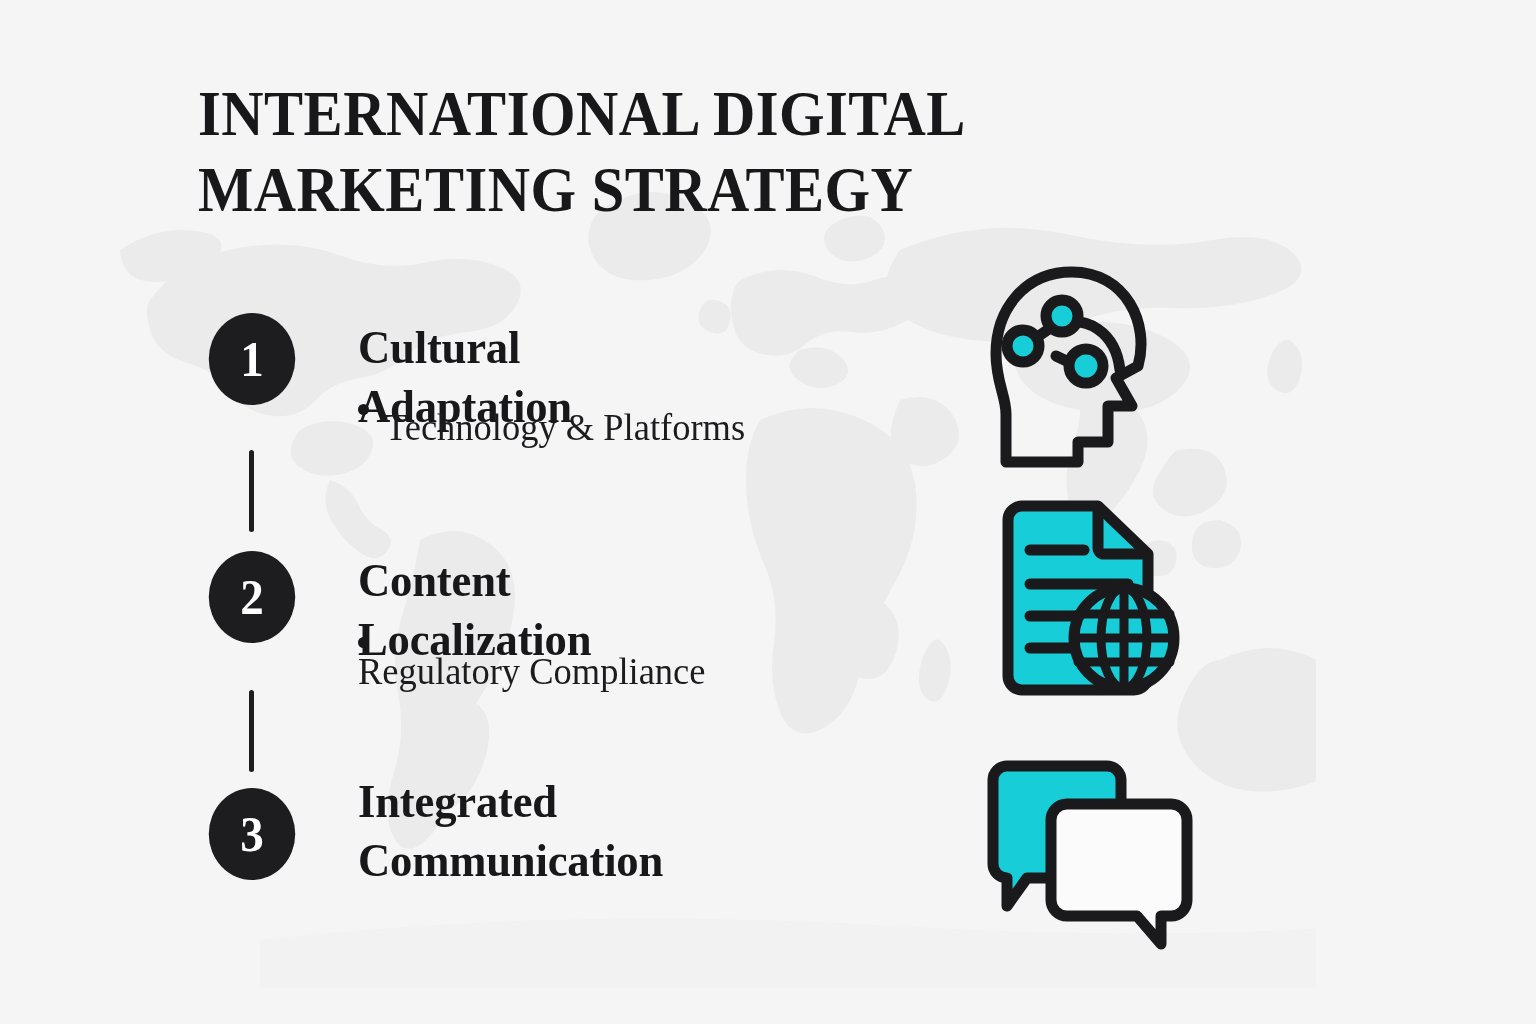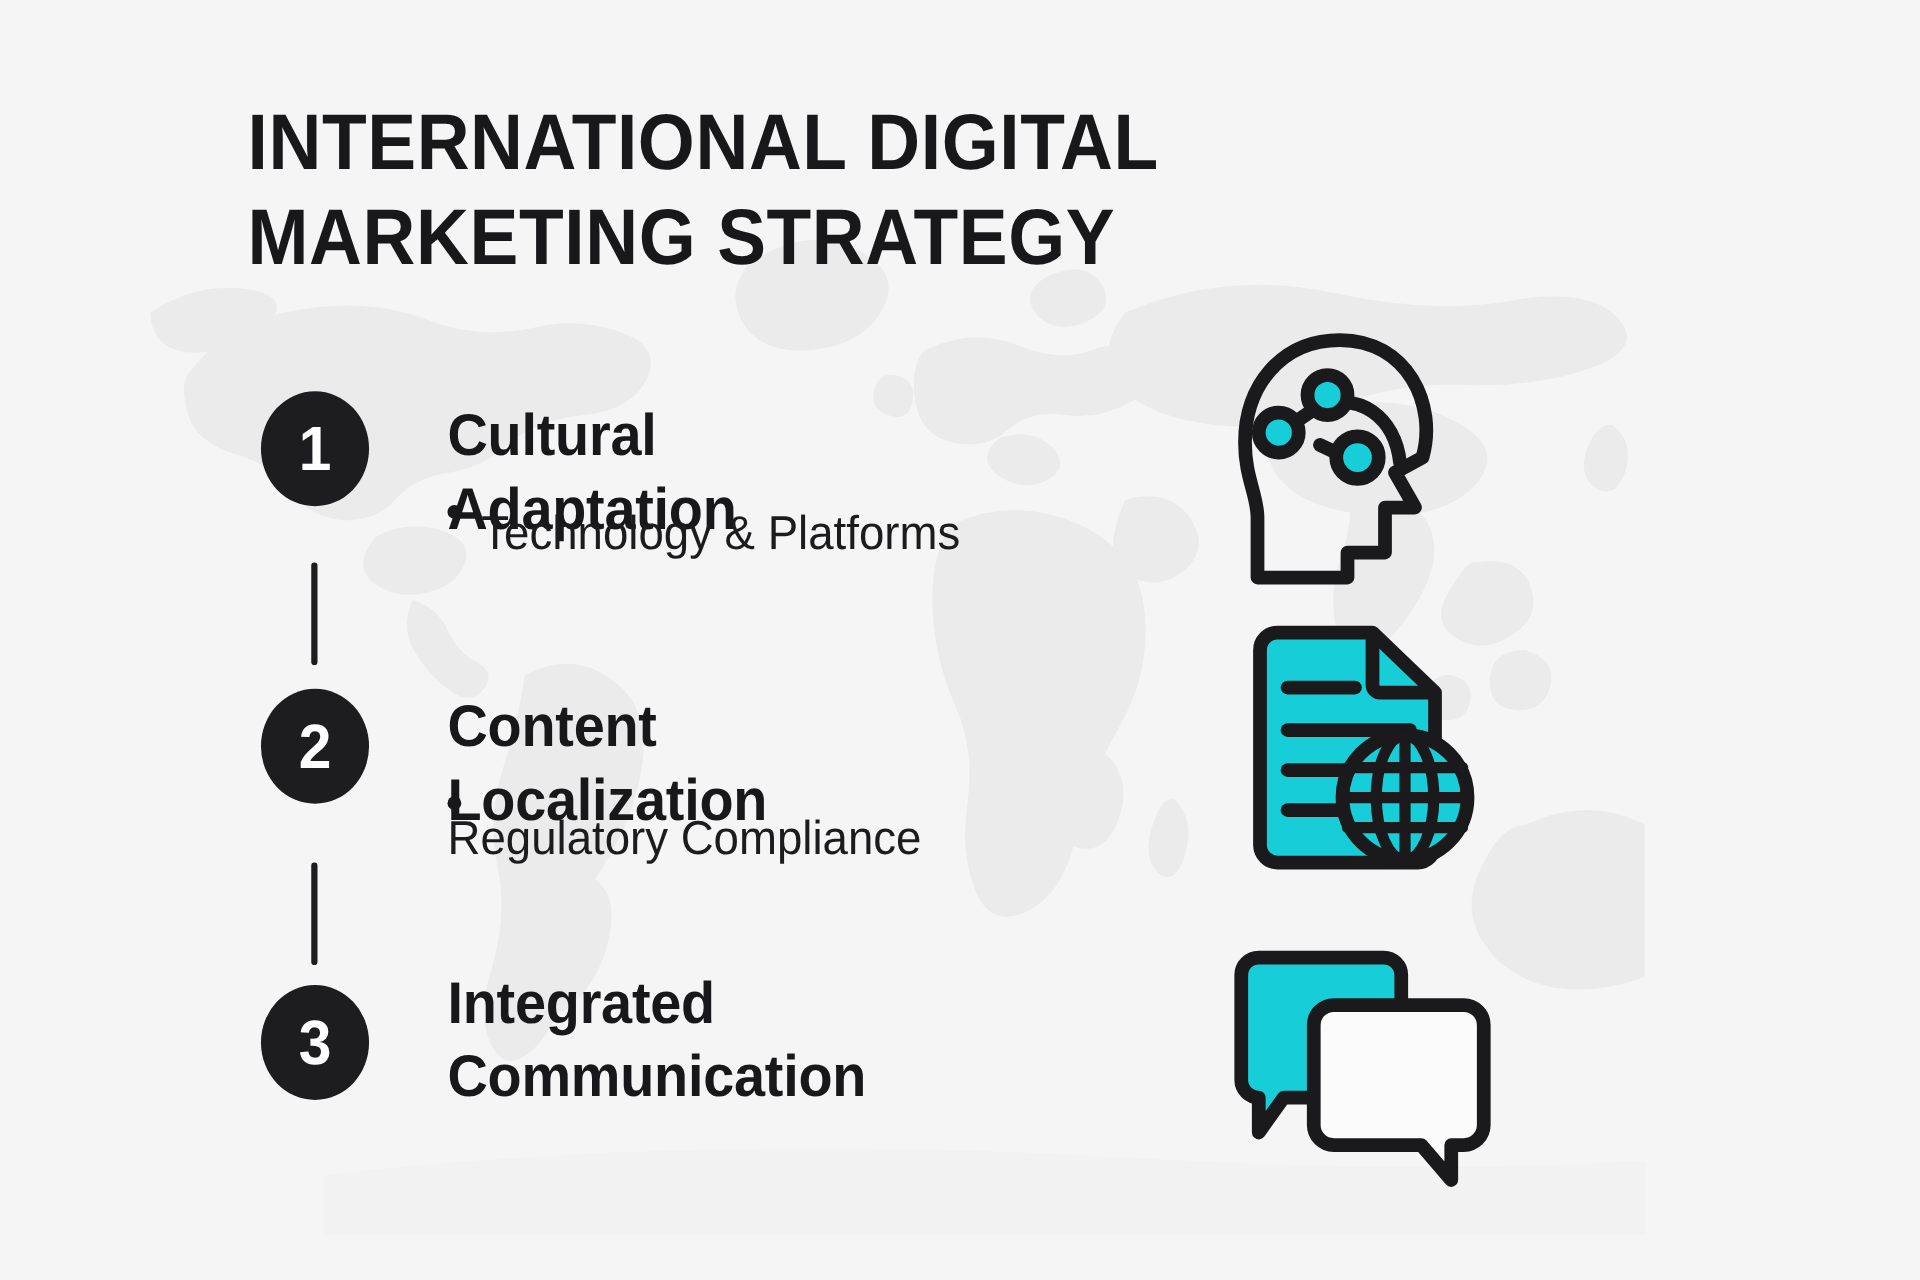--- a/index.html
+++ b/index.html
@@ -20,6 +20,7 @@
     height: 1024px;
     background: #f5f5f6;
     overflow: hidden;
+    font-family: Liberation Serif, serif;
   }
 
   

